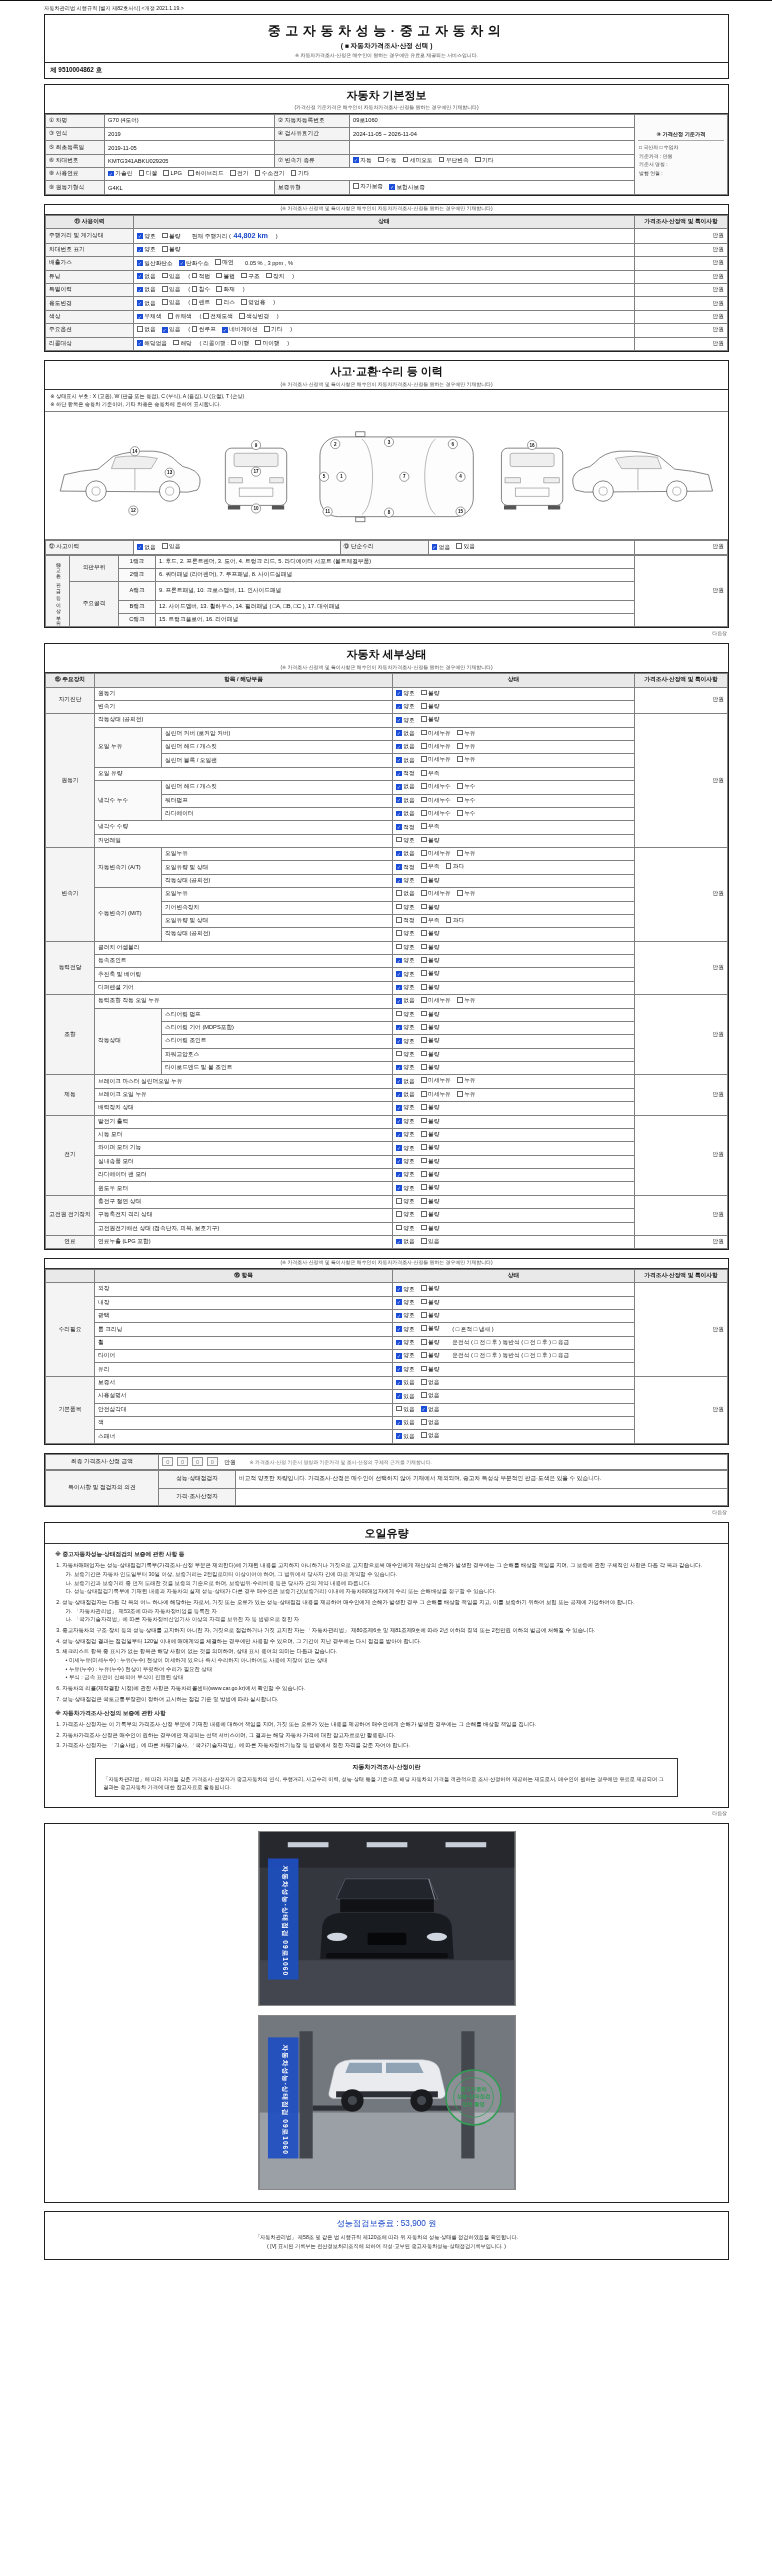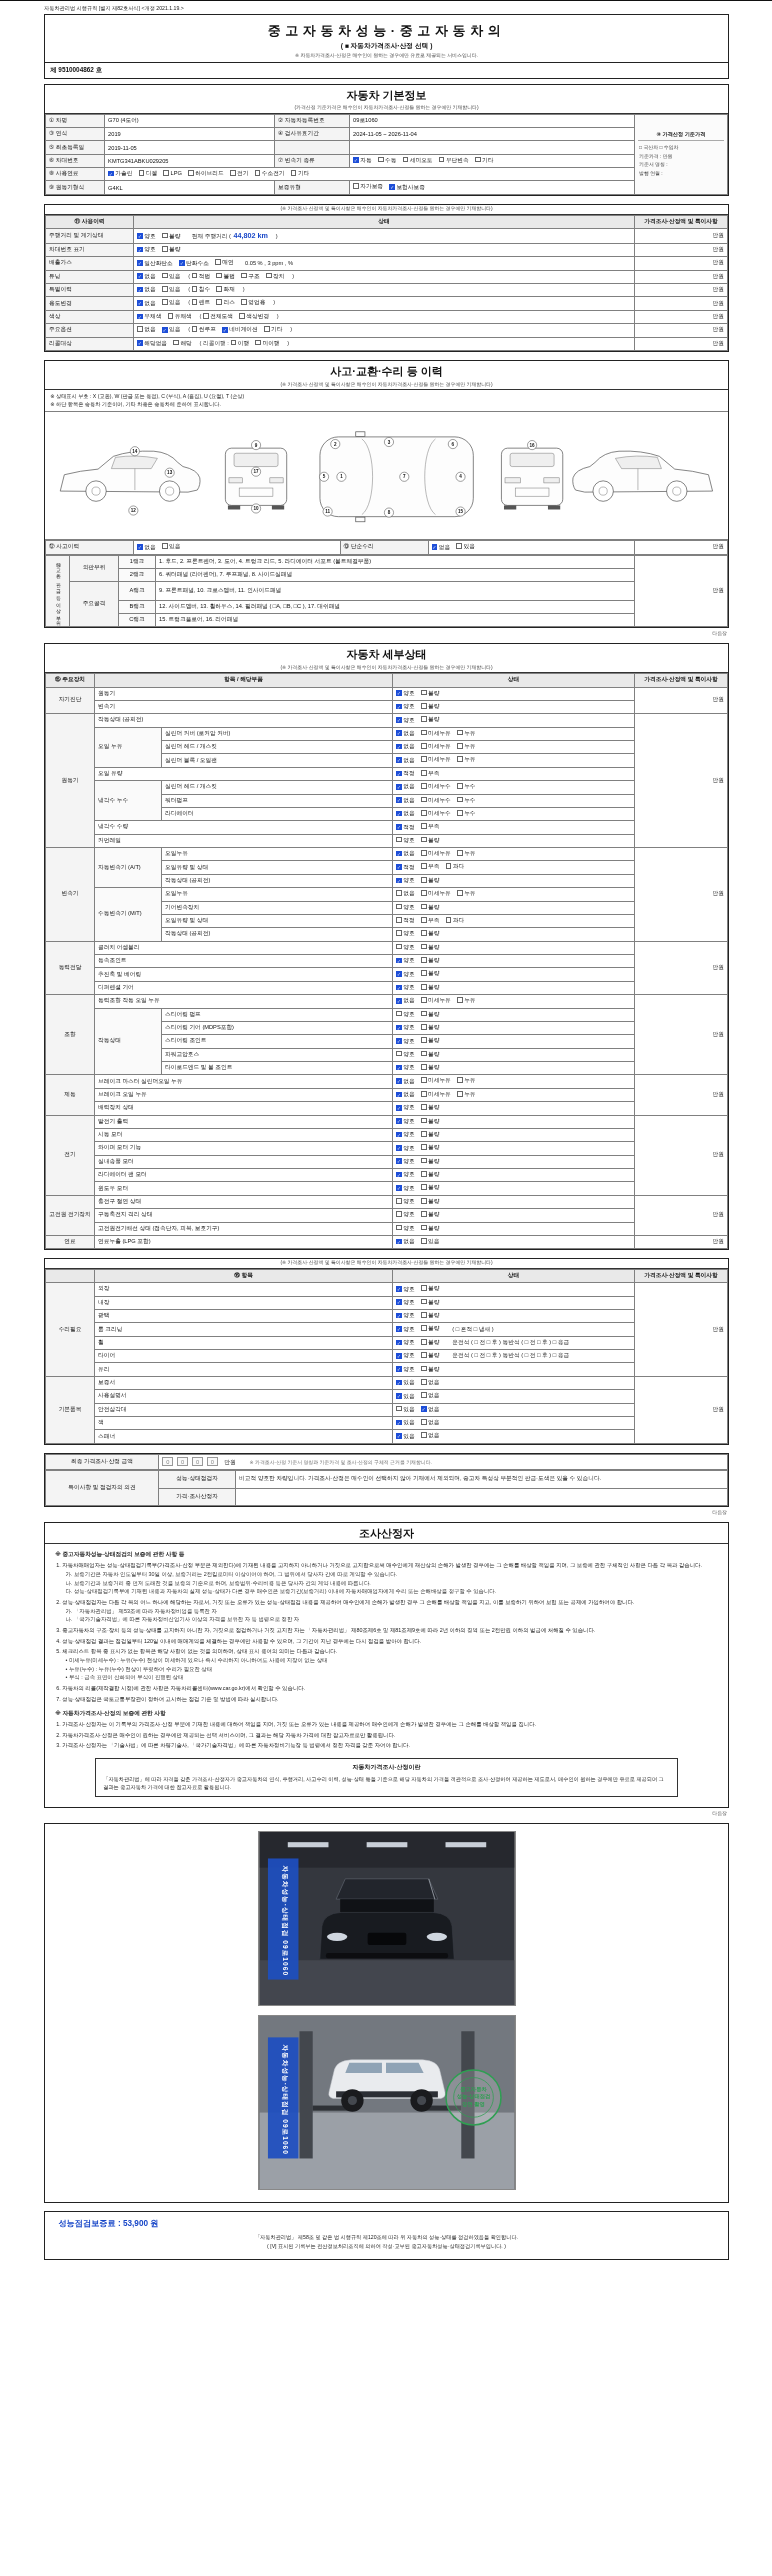--- a/index.html
+++ b/index.html
@@ -701,7 +701,7 @@
   <div class="nextp">다음장</div>
 
   <div class="sec">
-    <div class="band" style="border-bottom:0.5px solid #333;">조사산정자</div>
+    <div class="band" style="border-bottom:0.5px solid #333;">오일유량</div>
     <div id="notice-body" class="notice">
         <div class="n-h">※ 중고자동차성능·상태점검의 보증에 관한 사항 등</div>
         <div class="n-i">1. 자동차매매업자는 성능·상태점검기록부(가격조사·산정 부분은 제외한다)에 기재된 내용을 고지하지 아니하거나 거짓으로 고지함으로써 매수인에게 재산상의 손해가 발생한 경우에는 그 손해를 배상할 책임을 지며, 그 보증에 관한 구체적인 사항은 다음 각 목과 같습니다.</div>

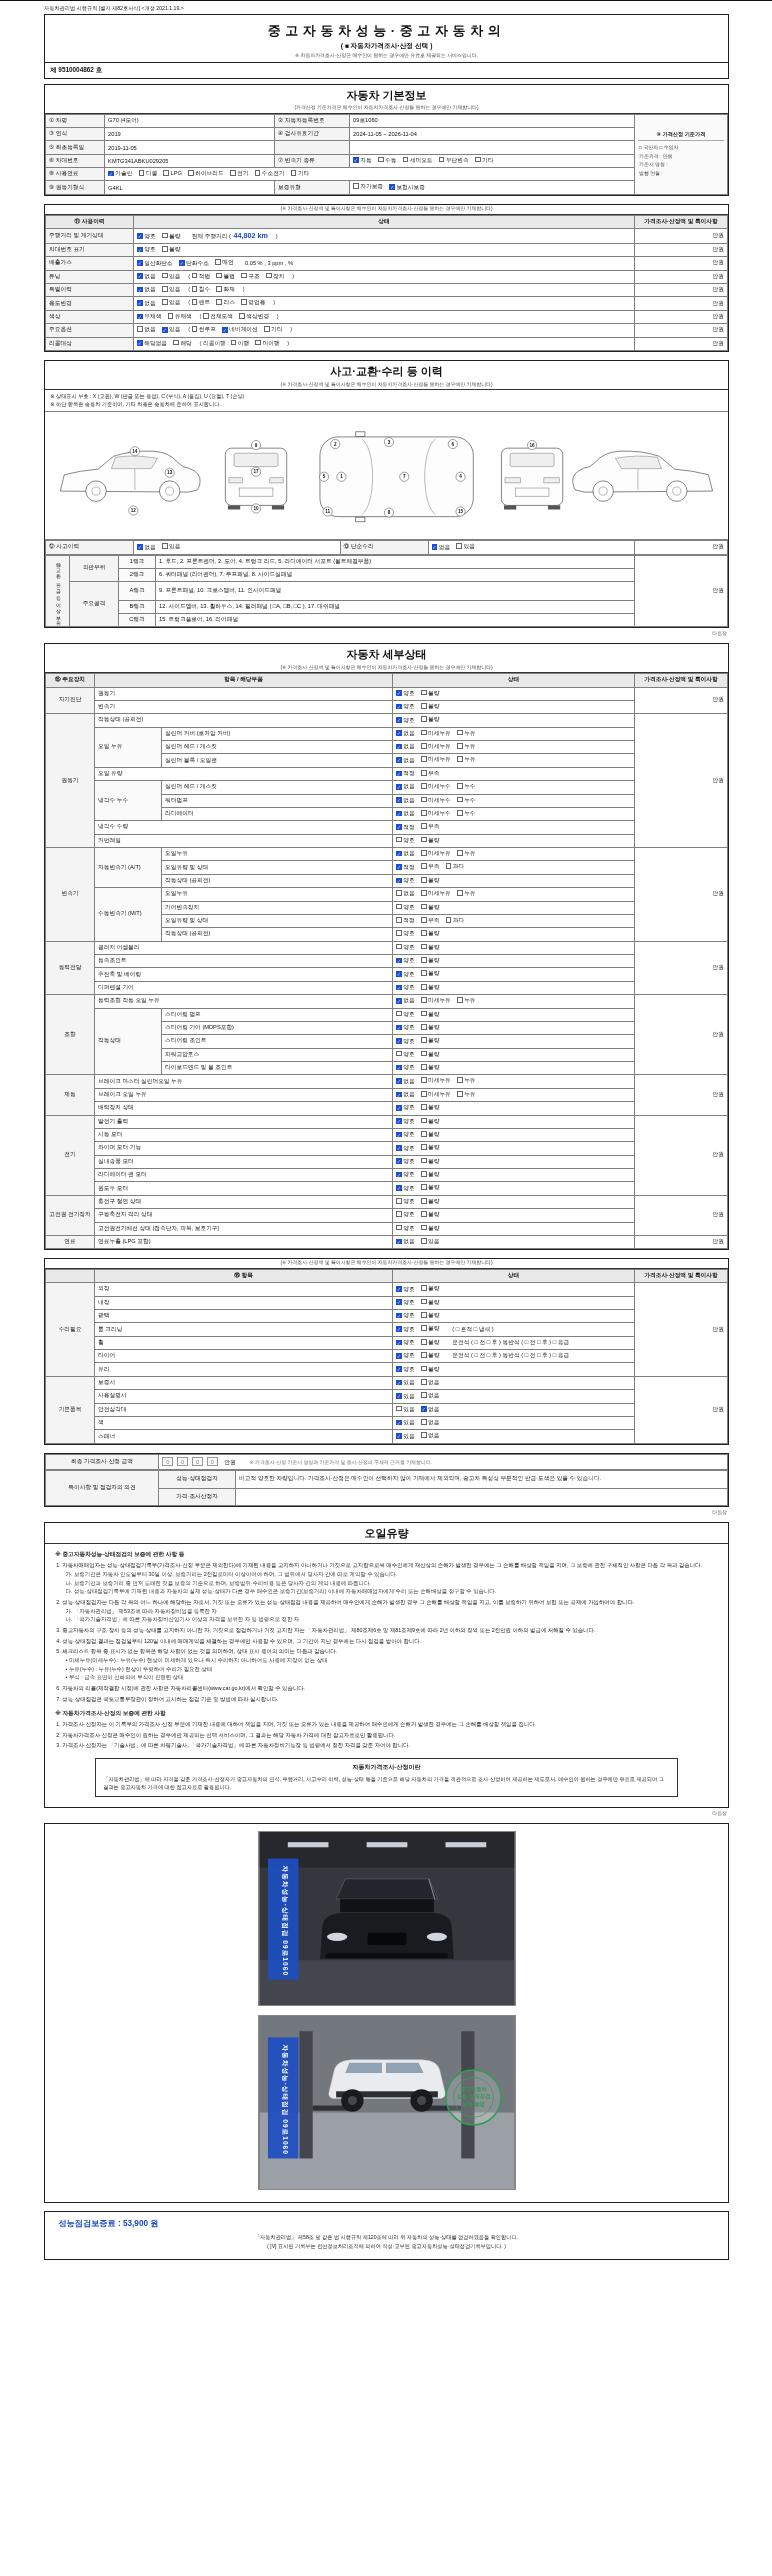--- a/index.html
+++ b/index.html
@@ -78,7 +78,7 @@
   .banner-t{fill:#fff;font-size:13px;font-weight:bold;letter-spacing:2px;font-family:"Liberation Sans",sans-serif;}
   .stamp-t{fill:#2f9e52;font-size:10.5px;font-weight:bold;text-anchor:middle;font-family:"Liberation Sans",sans-serif;}
   
-  .fee{color:#1746c8;font-weight:bold;font-size:8.2px;text-align:left;padding:6.2px 13.4px 2.1px;}
+  .fee{color:#1746c8;font-weight:normal;font-size:8.2px;text-align:center;padding:6.2px 13.4px 2.1px;}
   .sign-lines{text-align:center;font-size:5.2px;color:#222;padding:2.1px 0 8.2px;line-height:1.7;}
 </style>
 </head>

